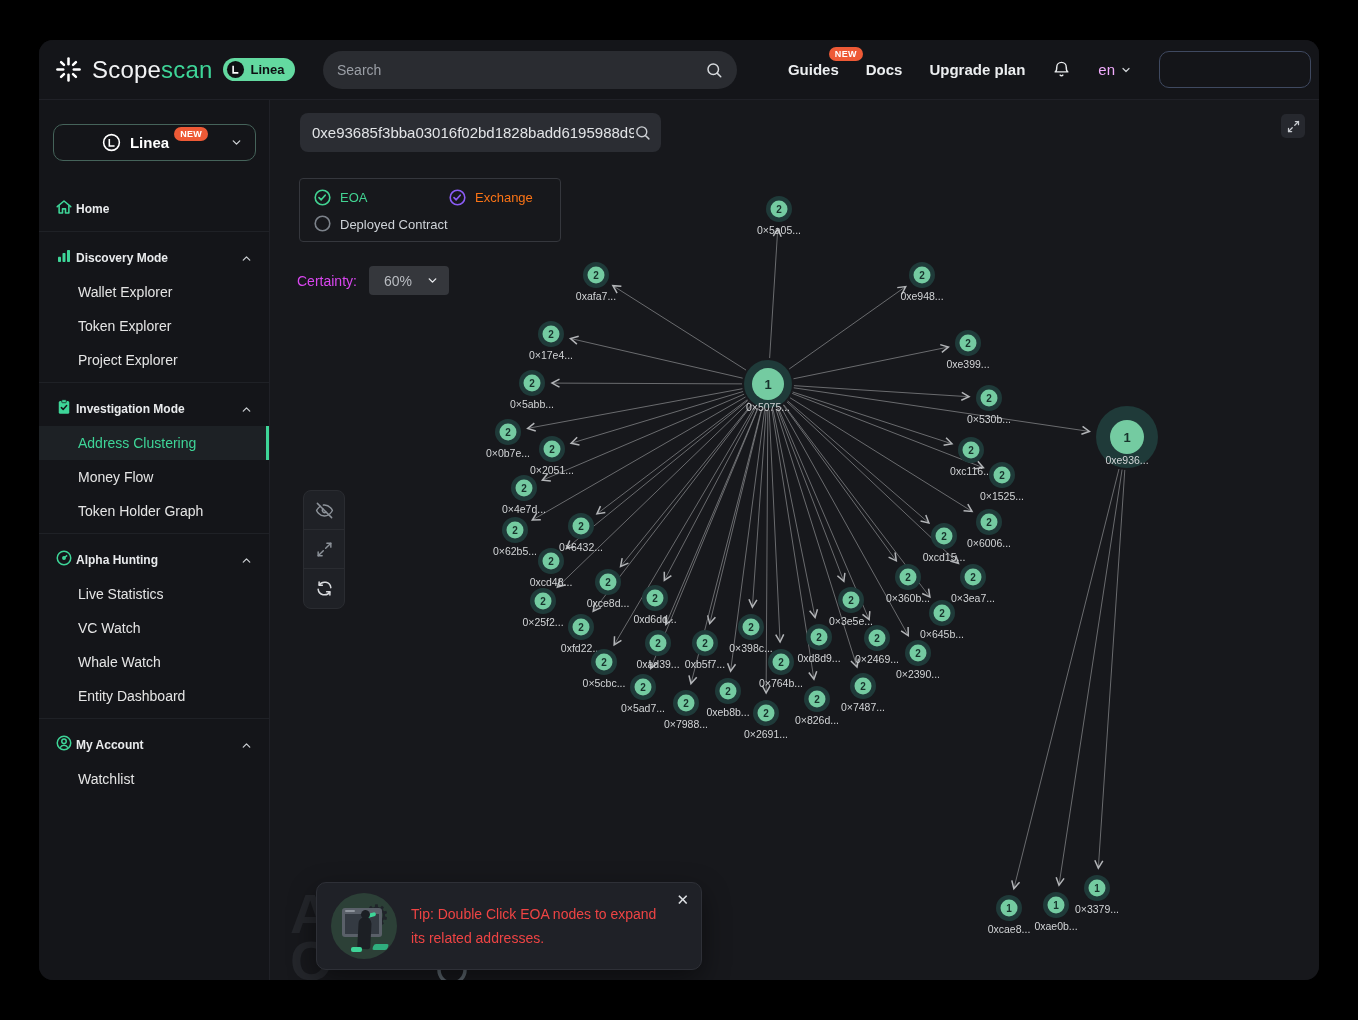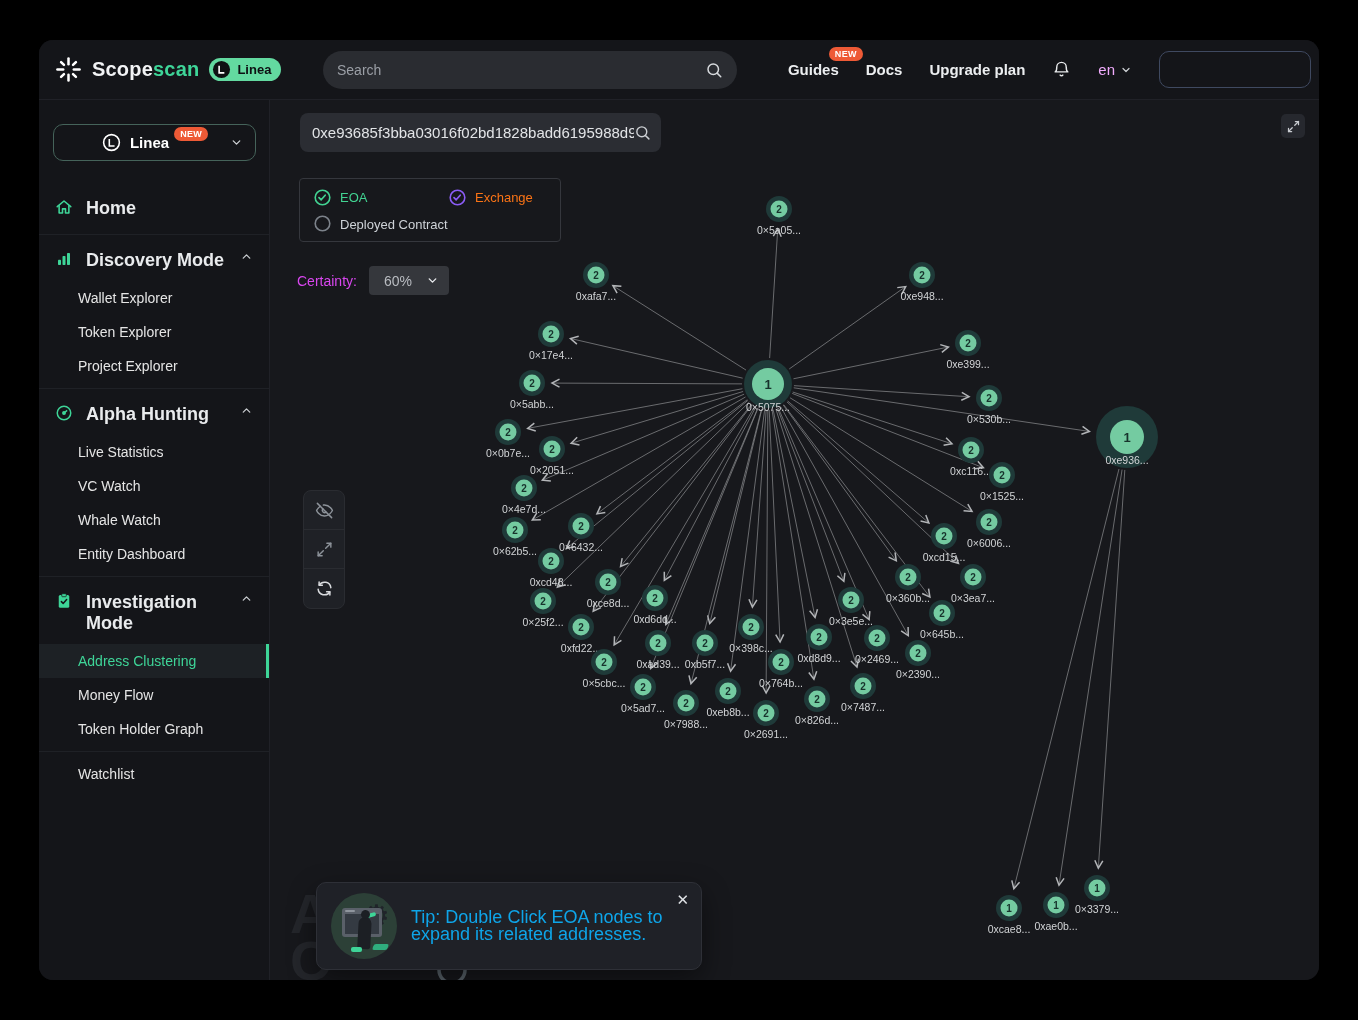--- a/index.html
+++ b/index.html
@@ -10,7 +10,7 @@
   .topnav { position:absolute; top:0; left:0; right:0; height:60px; display:flex; align-items:center; padding:0 8px 0 16px; border-bottom:1px solid #202127; background:#141519; z-index:5; }
   .brand { display:flex; align-items:center; gap:10px; }
   .logo svg { width:27px; height:27px; display:block; }
-  .brand-name { font-size:20px; font-weight:700; color:#f2f3f5; letter-spacing:.2px; }
+  .brand-name { font-size:24px; font-weight:400; color:#f2f3f5; letter-spacing:.2px; }
   .brand-name .accent { color:#3ed598; }
   .linea-pill { display:flex; align-items:center; gap:6px; background:#63d9a0; color:#0d0f12; font-weight:700; font-size:13px; padding:2px 10px 2px 3px; border-radius:13px; }
   .linea-pill svg { width:19px; height:19px; display:block; }

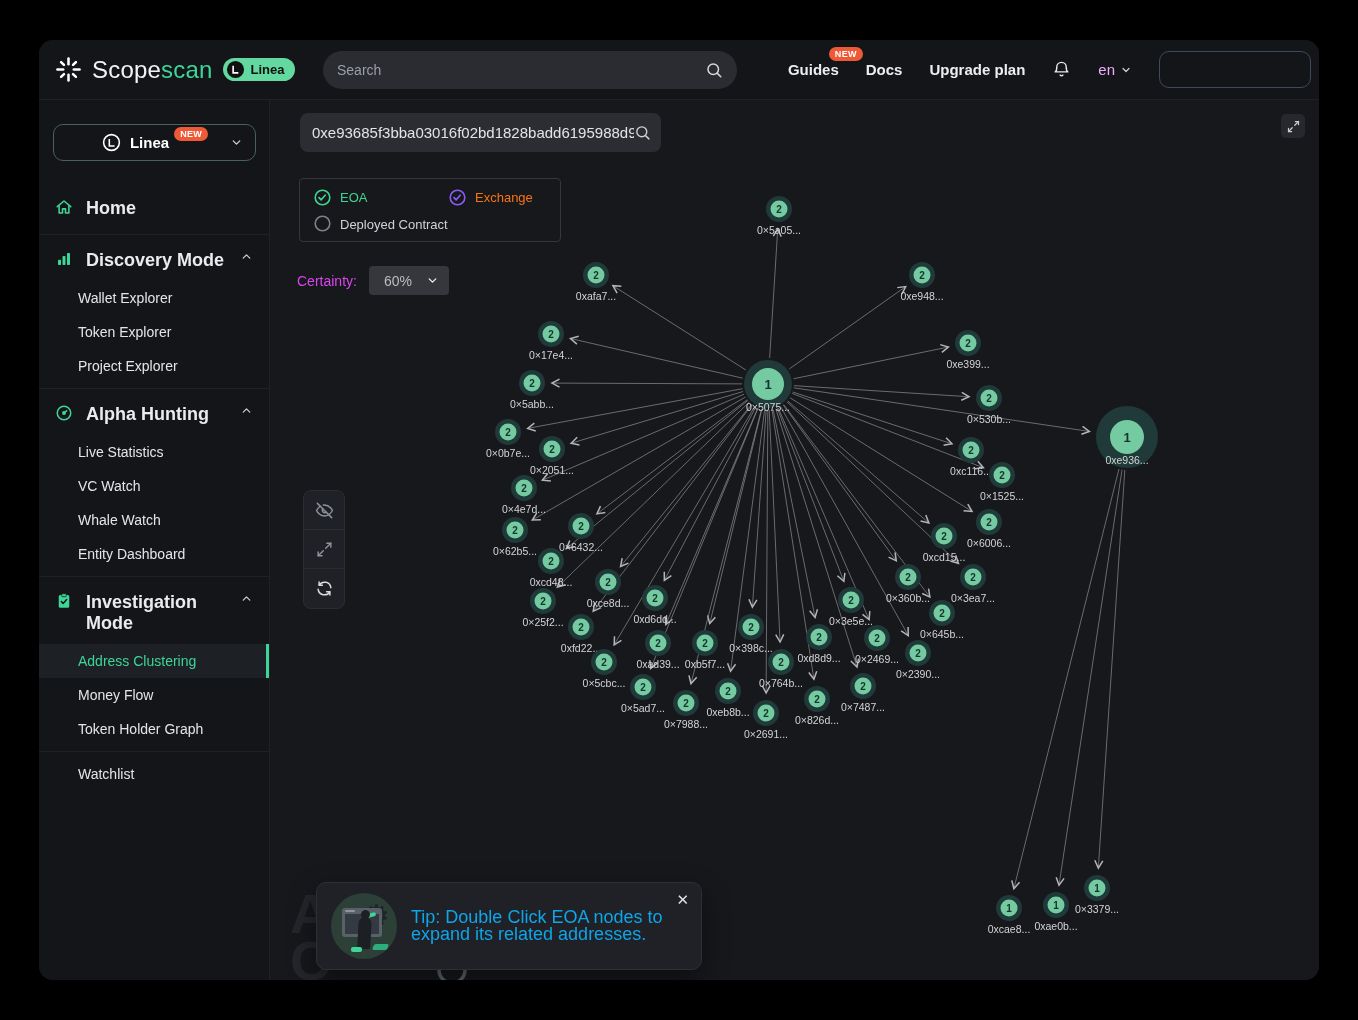--- a/index.html
+++ b/index.html
@@ -39,7 +39,7 @@
   .net-btn .chev svg, .side-head .chev svg { width:13px; height:13px; display:block; }
   .side-section { border-top:1px solid #1f2126; padding:5px 0; }
   .side-section:first-child { border-top:none; }
-  .side-head { display:flex; align-items:flex-start; gap:13px; padding:10px 16px; color:#e9ebed; font-size:18px; font-weight:700; cursor:pointer; }
+  .side-head { display:flex; align-items:flex-end; gap:3px; padding:10px 16px; color:#e9ebed; font-size:12px; font-weight:700; cursor:pointer; }
   .side-head .ic svg { width:18px; height:18px; display:block; color:#3ed598; }
   .side-head .chev { margin-left:auto; color:#c8cbcf; }
   .side-item { padding:9px 16px 9px 39px; font-size:14px; color:#e5e5e5; cursor:pointer; }

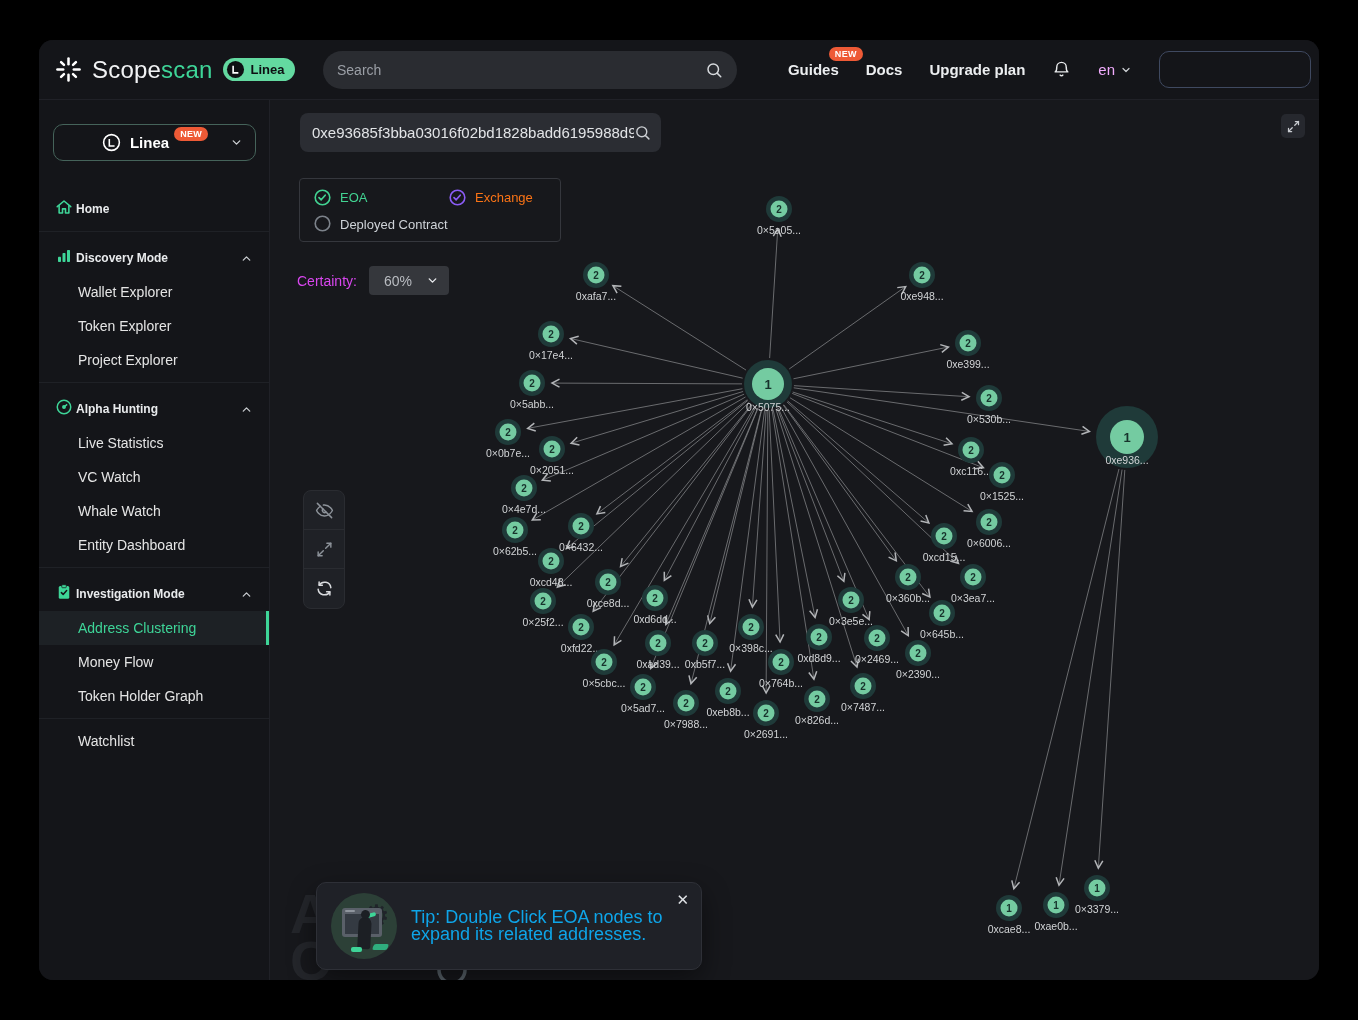--- a/index.html
+++ b/index.html
@@ -195,6 +195,26 @@
         <div class="side-section">
           <div class="side-head">
             <span class="ic">
+              <svg viewBox="0 0 24 24">
+                <rect x="5" y="4" width="14" height="17" rx="2" fill="currentColor"></rect>
+                <rect x="9" y="2.3" width="6" height="4" rx="1" fill="currentColor" stroke="#141519" stroke-width="1"></rect>
+                <path d="M8.5 12.8l2.4 2.4 4.6-5.2" stroke="#141519" stroke-width="2" fill="none" stroke-linecap="round" stroke-linejoin="round"></path>
+              </svg>
+            </span>
+            <span>Investigation Mode</span>
+            <span class="chev">
+              <svg viewBox="0 0 24 24" fill="none" stroke="currentColor" stroke-width="2.4" stroke-linecap="round" stroke-linejoin="round">
+                <path d="M6 15l6-6 6 6"></path>
+              </svg>
+            </span>
+          </div>
+          <div class="side-item active">Address Clustering</div>
+          <div class="side-item">Money Flow</div>
+          <div class="side-item">Token Holder Graph</div>
+        </div>
+        <div class="side-section">
+          <div class="side-head">
+            <span class="ic">
               <svg viewBox="0 0 24 24" fill="none" stroke="currentColor" stroke-width="2">
                 <circle cx="12" cy="12" r="9"></circle>
                 <path d="M12 12l4.2-3.4"></path>
@@ -212,26 +232,6 @@
           <div class="side-item">VC Watch</div>
           <div class="side-item">Whale Watch</div>
           <div class="side-item">Entity Dashboard</div>
-        </div>
-        <div class="side-section">
-          <div class="side-head">
-            <span class="ic">
-              <svg viewBox="0 0 24 24">
-                <rect x="5" y="4" width="14" height="17" rx="2" fill="currentColor"></rect>
-                <rect x="9" y="2.3" width="6" height="4" rx="1" fill="currentColor" stroke="#141519" stroke-width="1"></rect>
-                <path d="M8.5 12.8l2.4 2.4 4.6-5.2" stroke="#141519" stroke-width="2" fill="none" stroke-linecap="round" stroke-linejoin="round"></path>
-              </svg>
-            </span>
-            <span>Investigation Mode</span>
-            <span class="chev">
-              <svg viewBox="0 0 24 24" fill="none" stroke="currentColor" stroke-width="2.4" stroke-linecap="round" stroke-linejoin="round">
-                <path d="M6 15l6-6 6 6"></path>
-              </svg>
-            </span>
-          </div>
-          <div class="side-item active">Address Clustering</div>
-          <div class="side-item">Money Flow</div>
-          <div class="side-item">Token Holder Graph</div>
         </div>
         <div class="side-section">
           <div class="side-item">Watchlist</div>

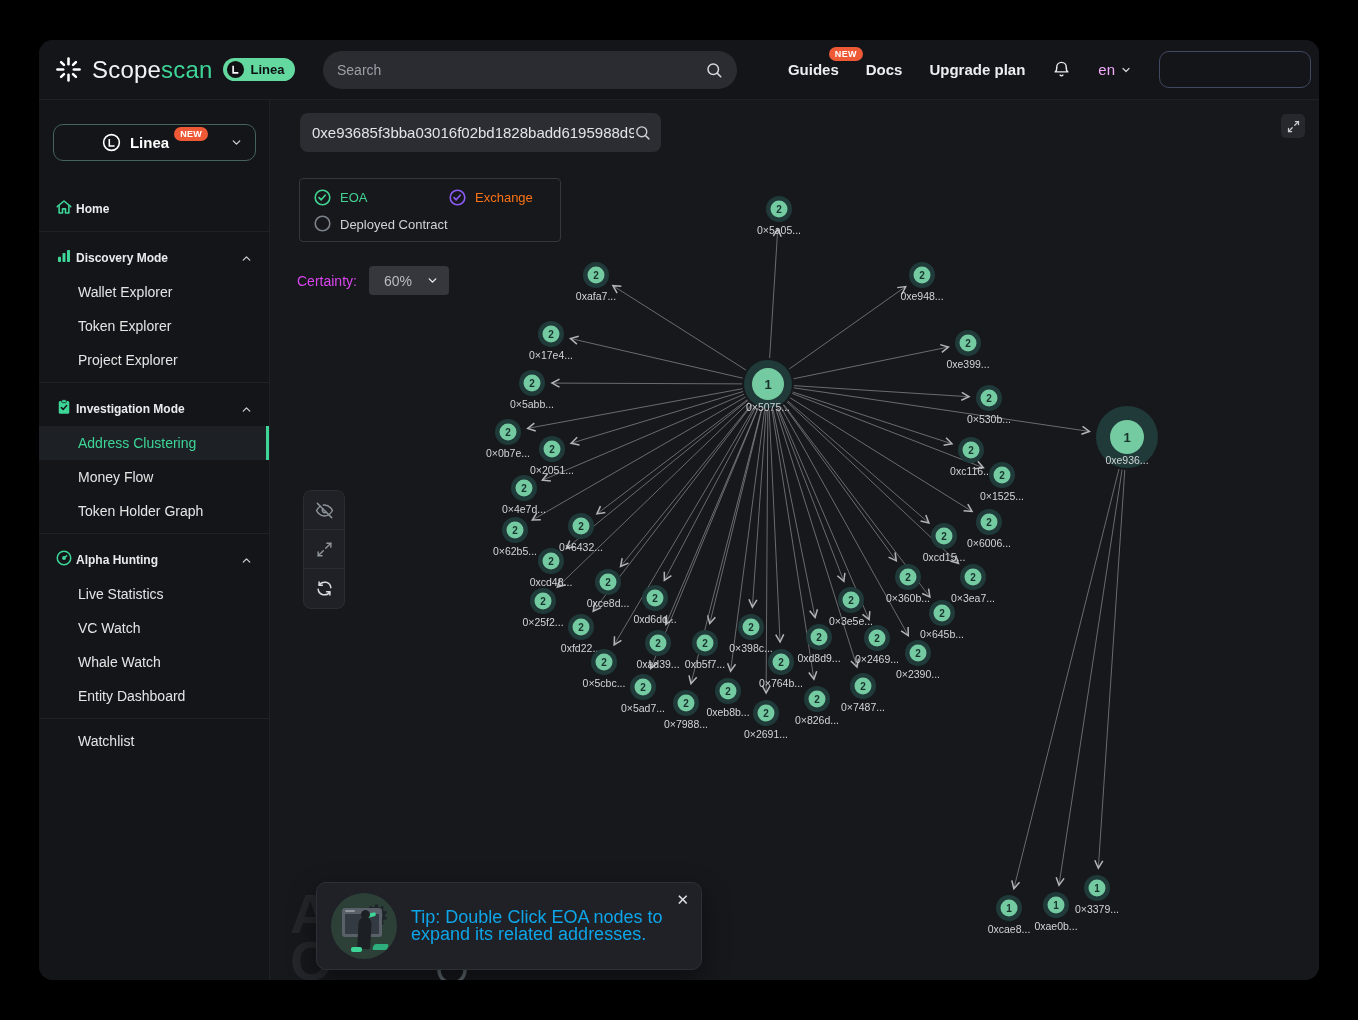--- a/index.html
+++ b/index.html
@@ -234,6 +234,21 @@
           <div class="side-item">Entity Dashboard</div>
         </div>
         <div class="side-section">
+          <div class="side-head">
+            <span class="ic">
+              <svg viewBox="0 0 24 24" fill="none" stroke="currentColor" stroke-width="2">
+                <circle cx="12" cy="12" r="9"></circle>
+                <circle cx="12" cy="9.5" r="3"></circle>
+                <path d="M6.8 18.3c1.2-2.3 3-3.3 5.2-3.3s4 1 5.2 3.3"></path>
+              </svg>
+            </span>
+            <span>My Account</span>
+            <span class="chev">
+              <svg viewBox="0 0 24 24" fill="none" stroke="currentColor" stroke-width="2.4" stroke-linecap="round" stroke-linejoin="round">
+                <path d="M6 15l6-6 6 6"></path>
+              </svg>
+            </span>
+          </div>
           <div class="side-item">Watchlist</div>
         </div>
       </nav>

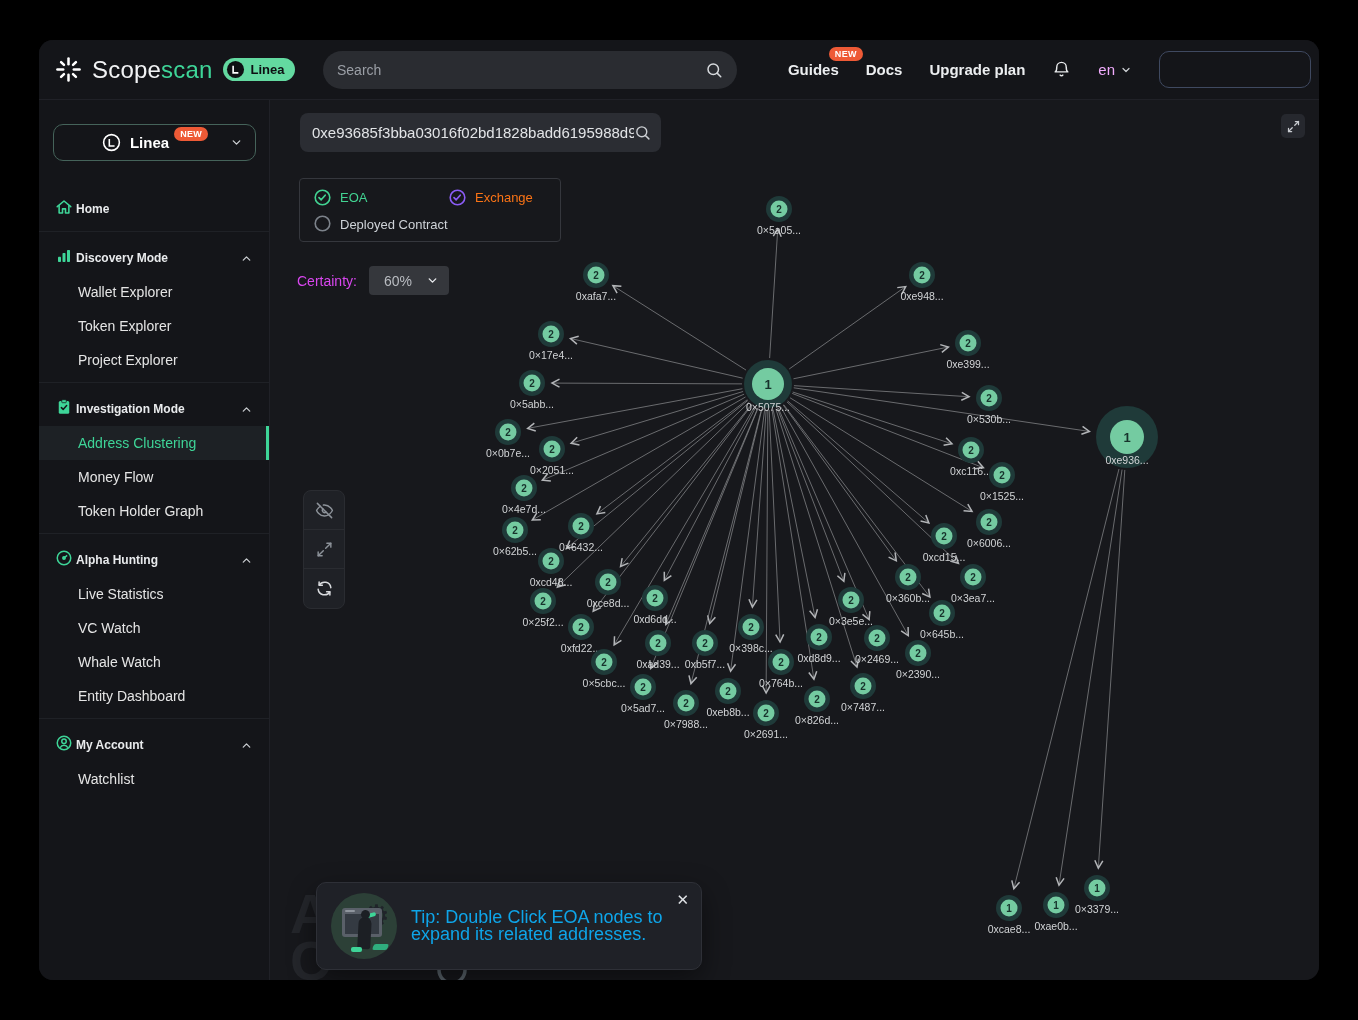--- a/index.html
+++ b/index.html
@@ -70,7 +70,7 @@
 
   
   .tip { position:absolute; left:46px; top:782px; width:386px; height:88px; background:#1f2127; border:1px solid #2e3037; border-radius:10px; box-shadow:0 10px 28px rgba(0,0,0,.45); z-index:3; display:flex; align-items:center; padding:0 14px; gap:14px; }
-  .tip-text { font-size:18px; color:#0ea5e9; line-height:17px; padding-right:22px; }
+  .tip-text { font-size:14px; color:#ef4444; line-height:24px; padding-right:22px; }
   .tip-close { position:absolute; top:8px; right:12px; color:#dfe2e5; font-size:15px; background:none; border:none; cursor:pointer; }
   .tip-img { width:66px; height:66px; border-radius:50%; background:#2c4037; position:relative; overflow:hidden; flex:none; }
   .ill-gear { position:absolute; right:7px; top:8px; font-size:30px; color:#20242a; line-height:1; }

